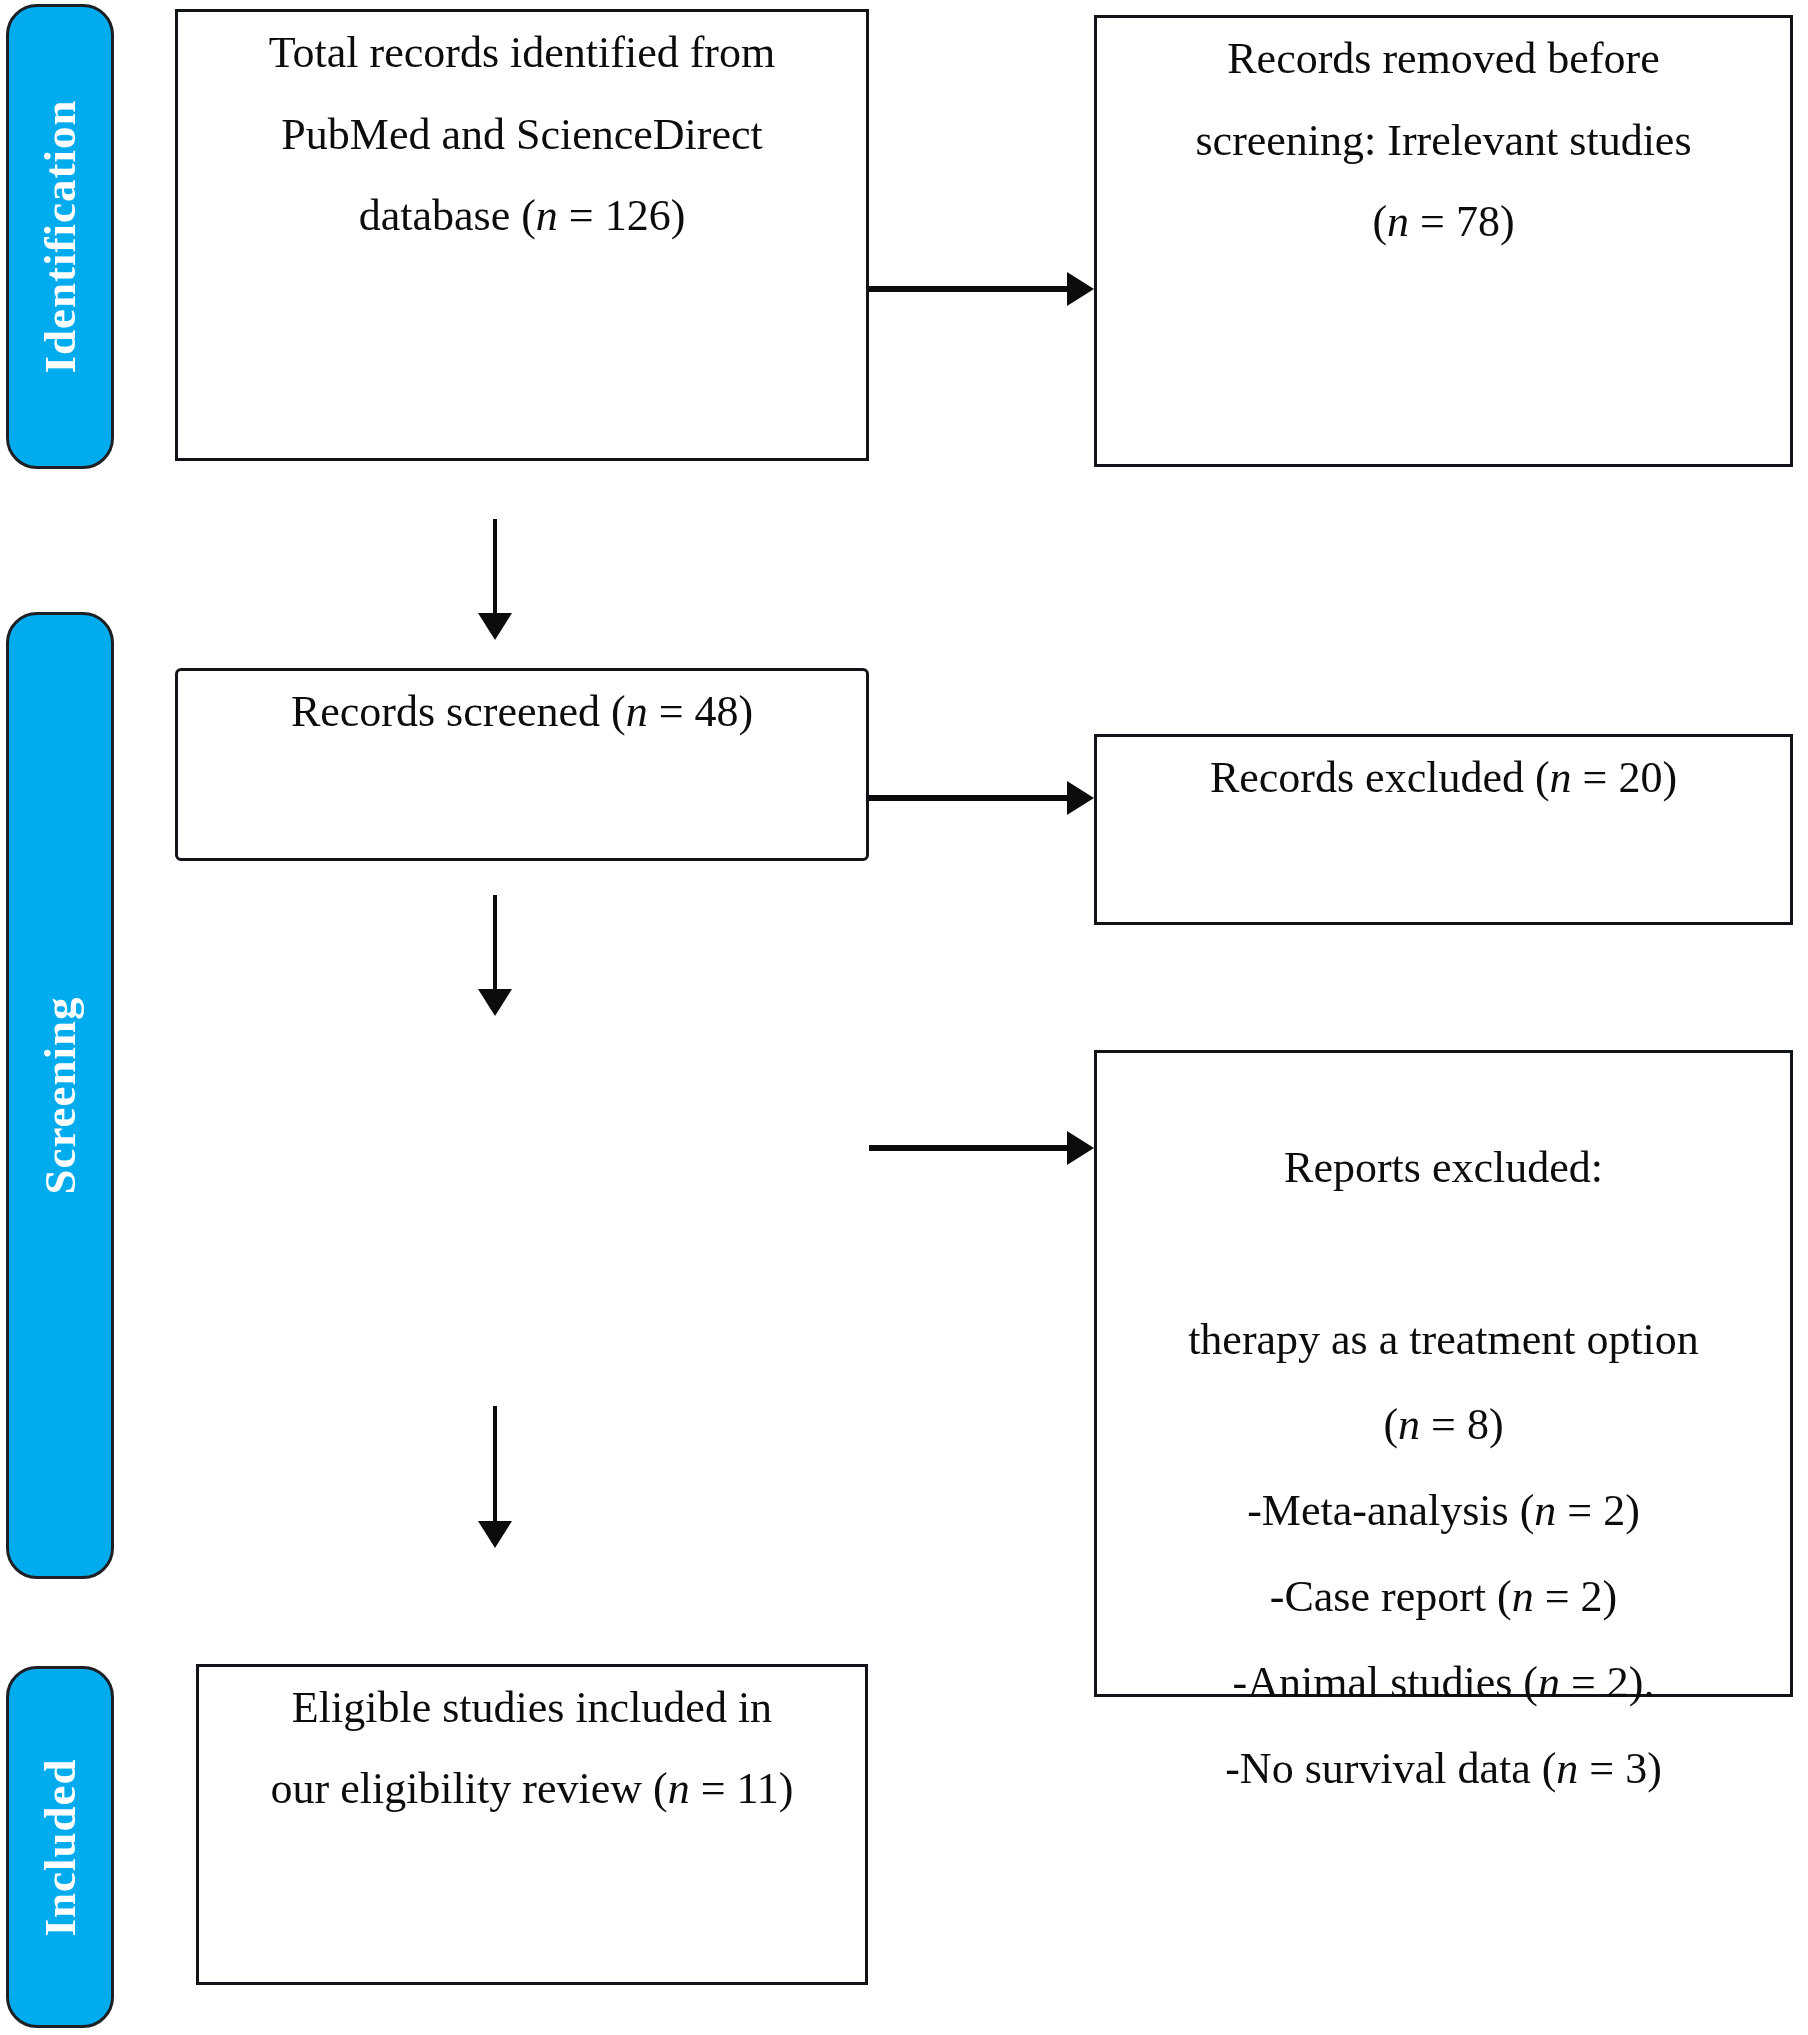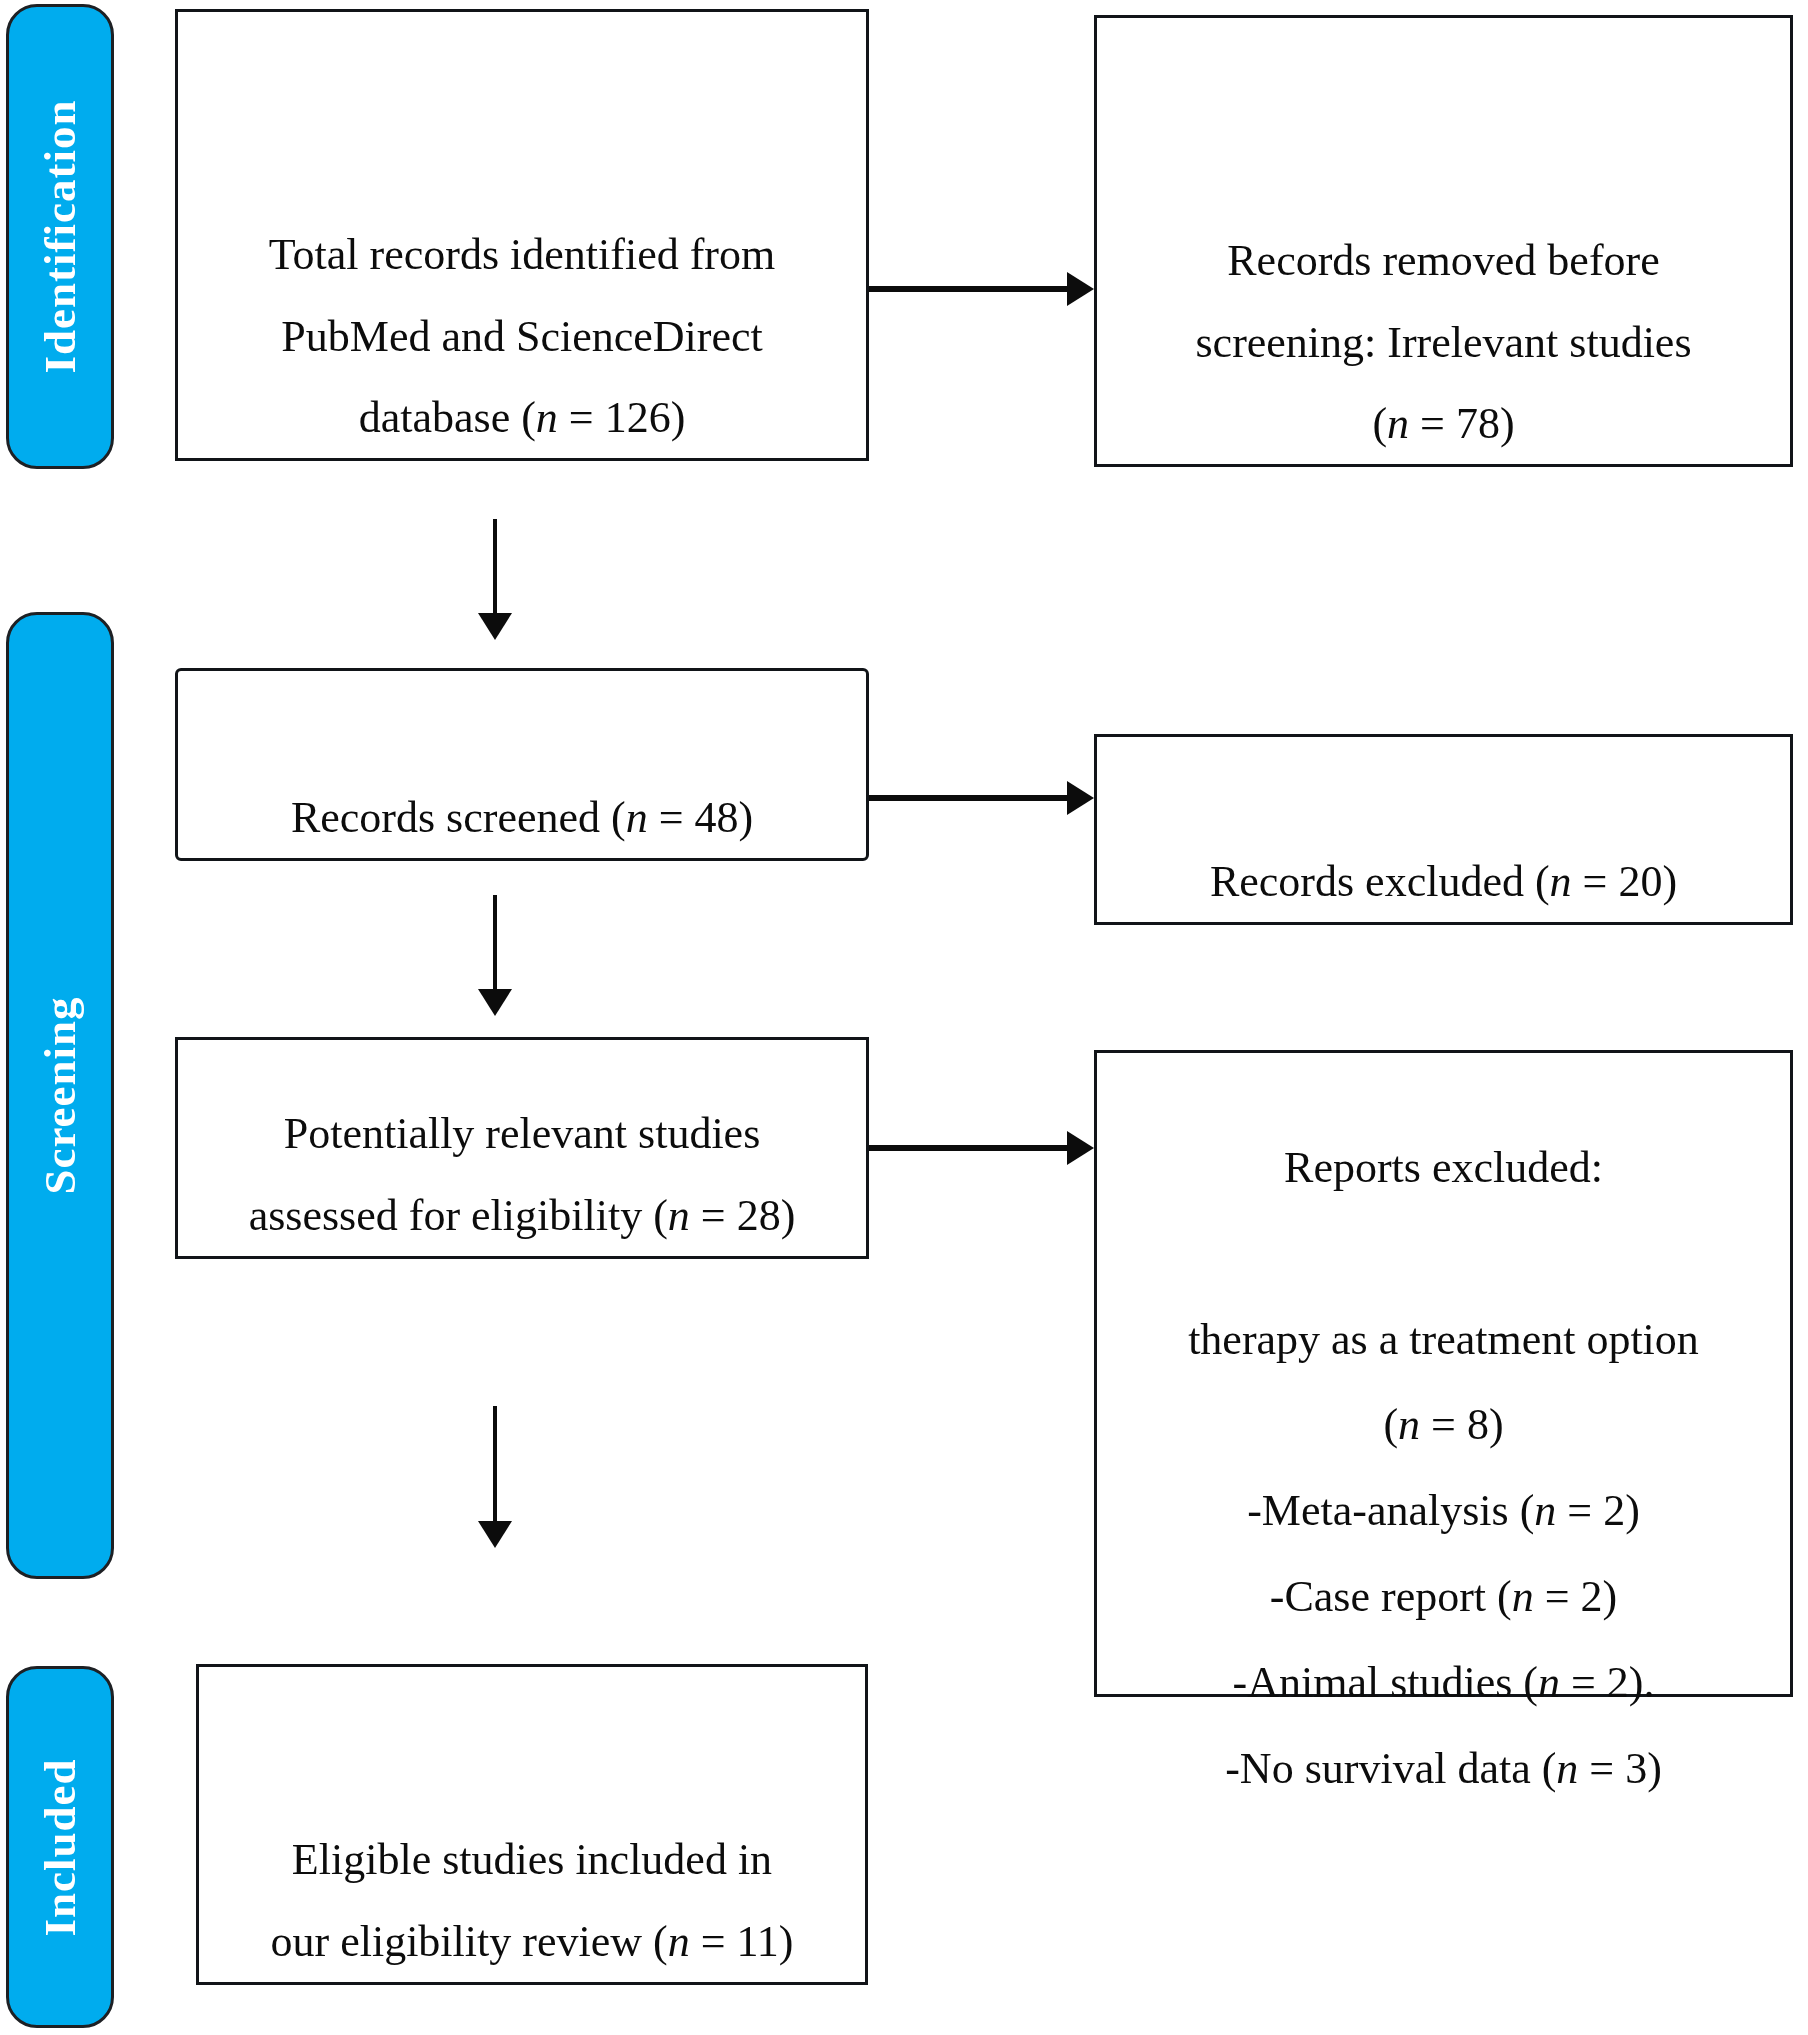--- a/index.html
+++ b/index.html
@@ -46,7 +46,7 @@
     border: 3.6px solid #111418;
     box-sizing: border-box;
     display: flex;
-    align-items: flex-end;
+    align-items: flex-start;
     justify-content: center;
     padding: 0 20.6px;
   }

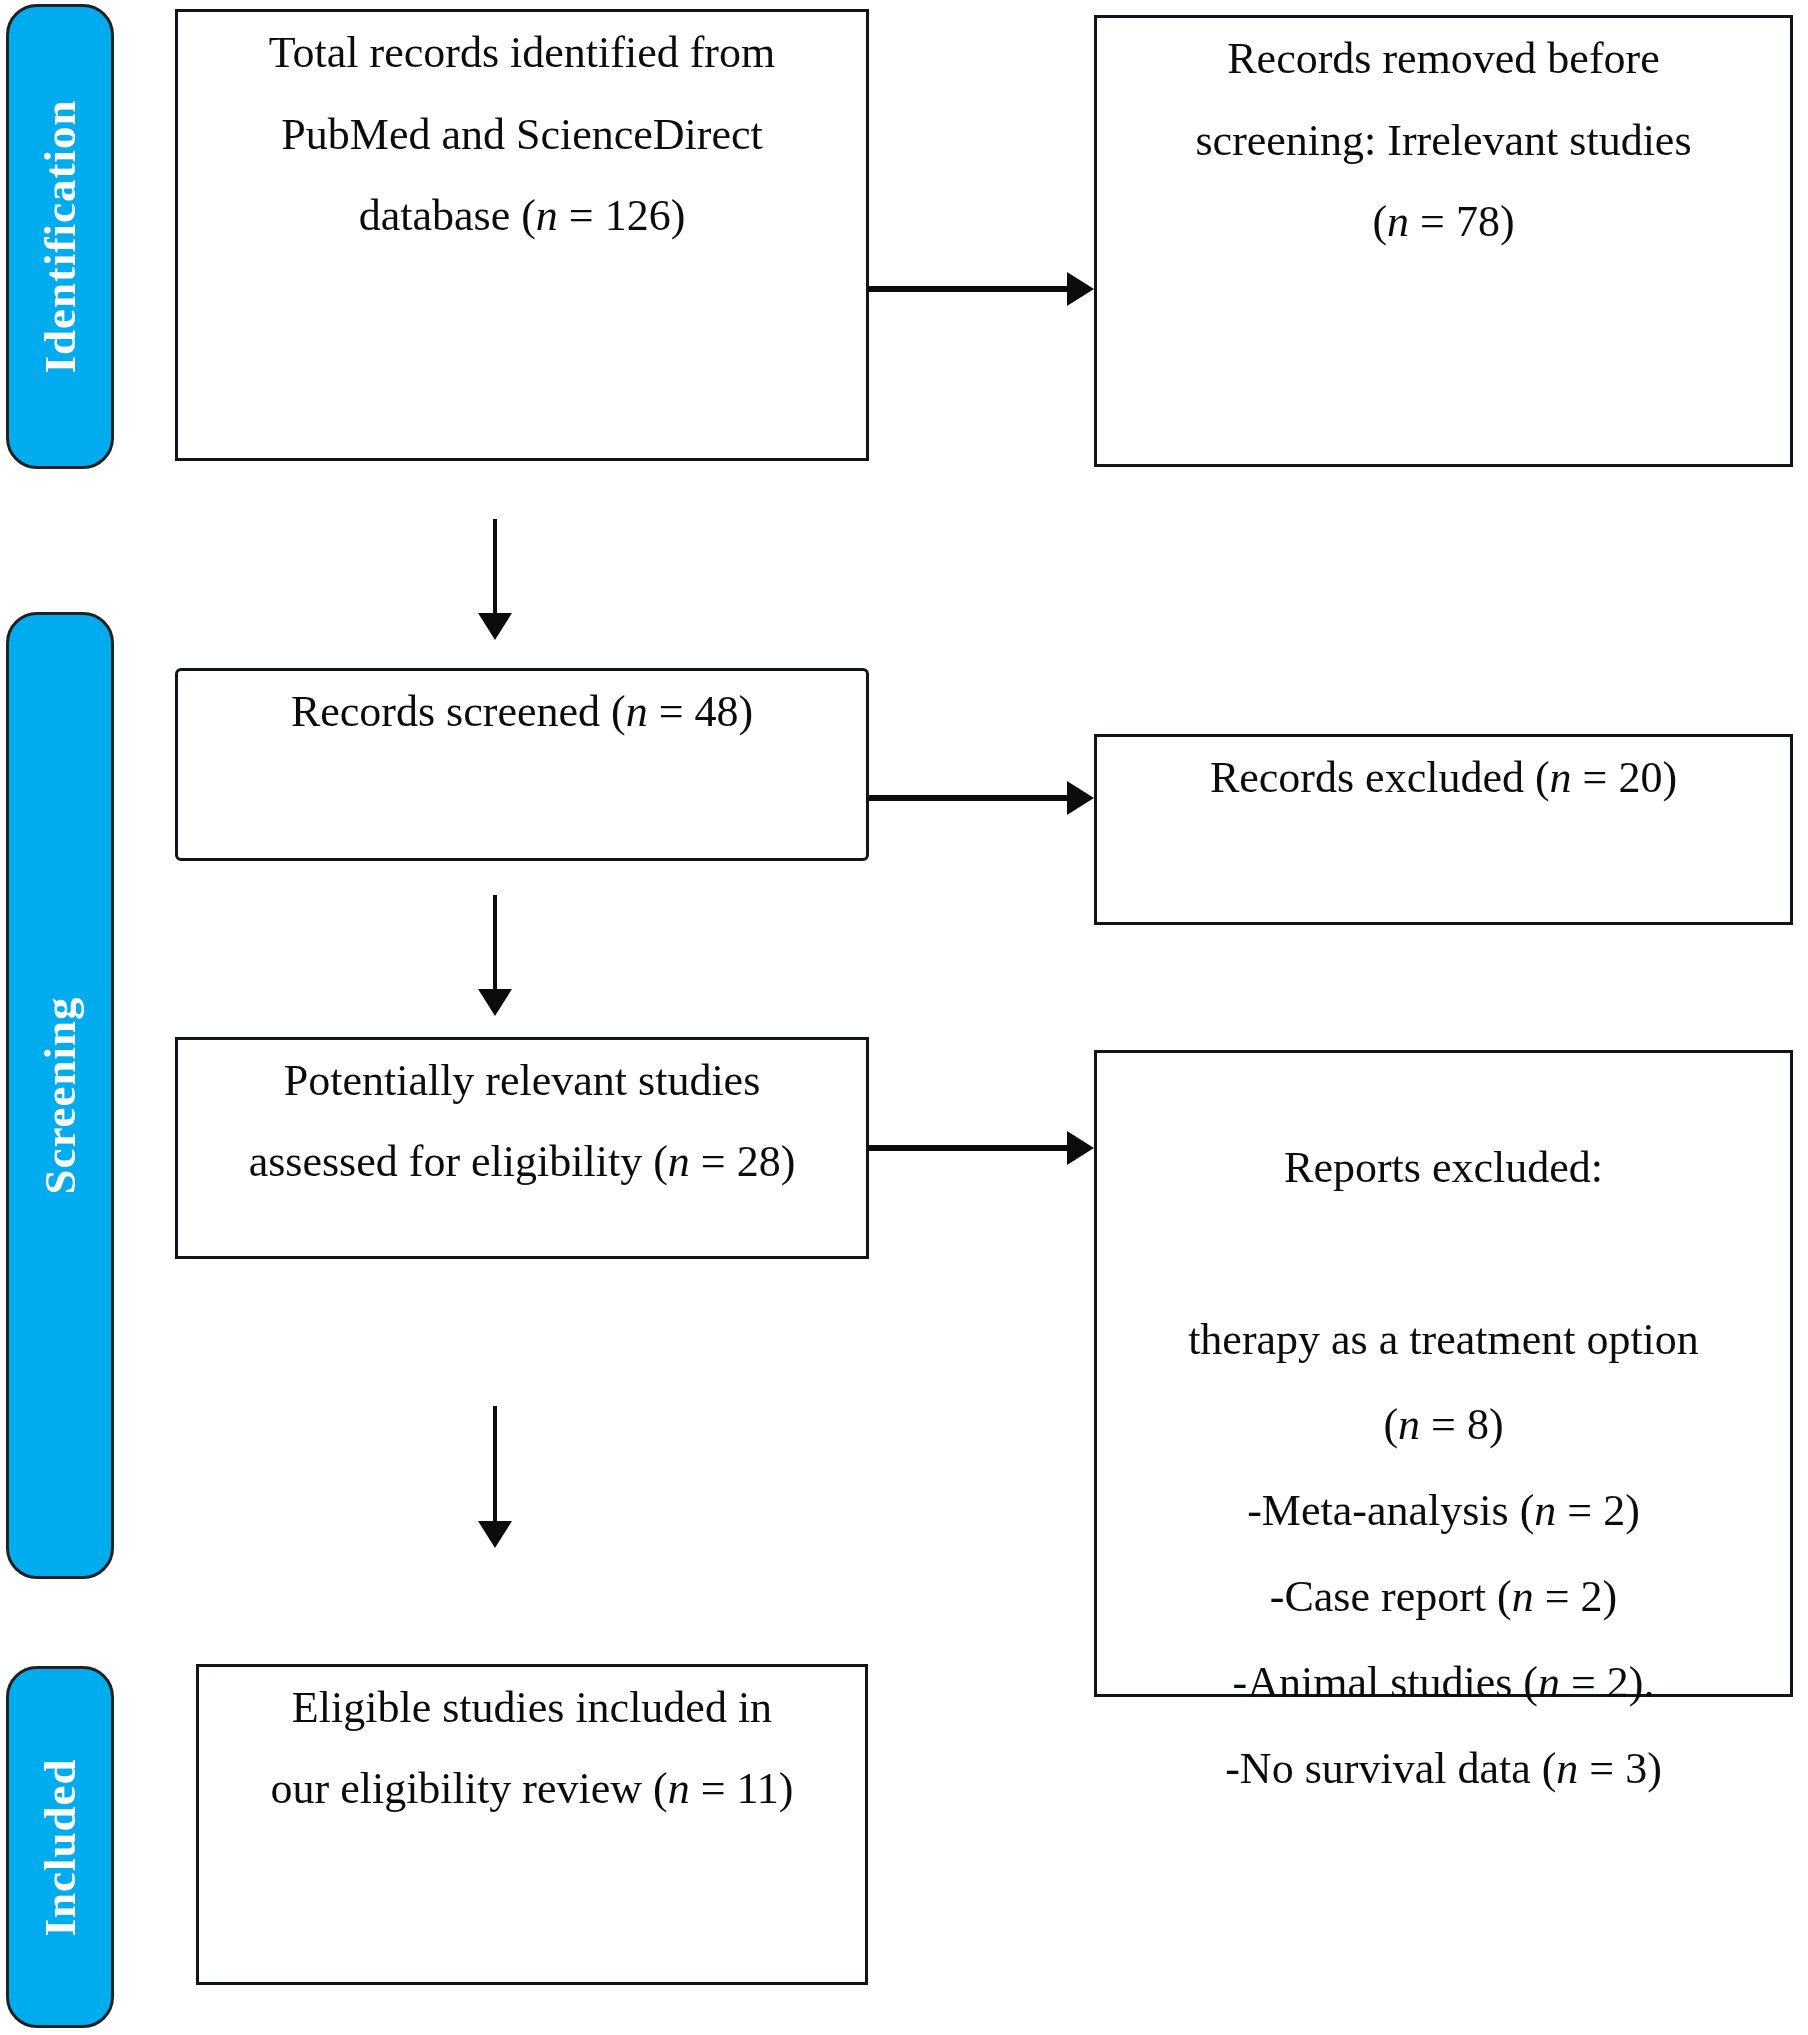--- a/index.html
+++ b/index.html
@@ -174,12 +174,6 @@
     <div class="head" style="top:94px;"></div>
   </div>
 
-  <div class="box" style="left:175px; top:1037px; width:694px; height:222px;">
-    <div class="box-text">
-      <span>Potentially relevant studies</span><br>
-      <span>assessed for eligibility (</span><span class="it">n</span><span> = 28)</span>
-    </div>
-  </div>
 
   <div class="box excluded-list" style="left:1094px; top:1050px; width:699px; height:647px; align-items:flex-start; padding-top:72px;">
     <div class="box-text">

